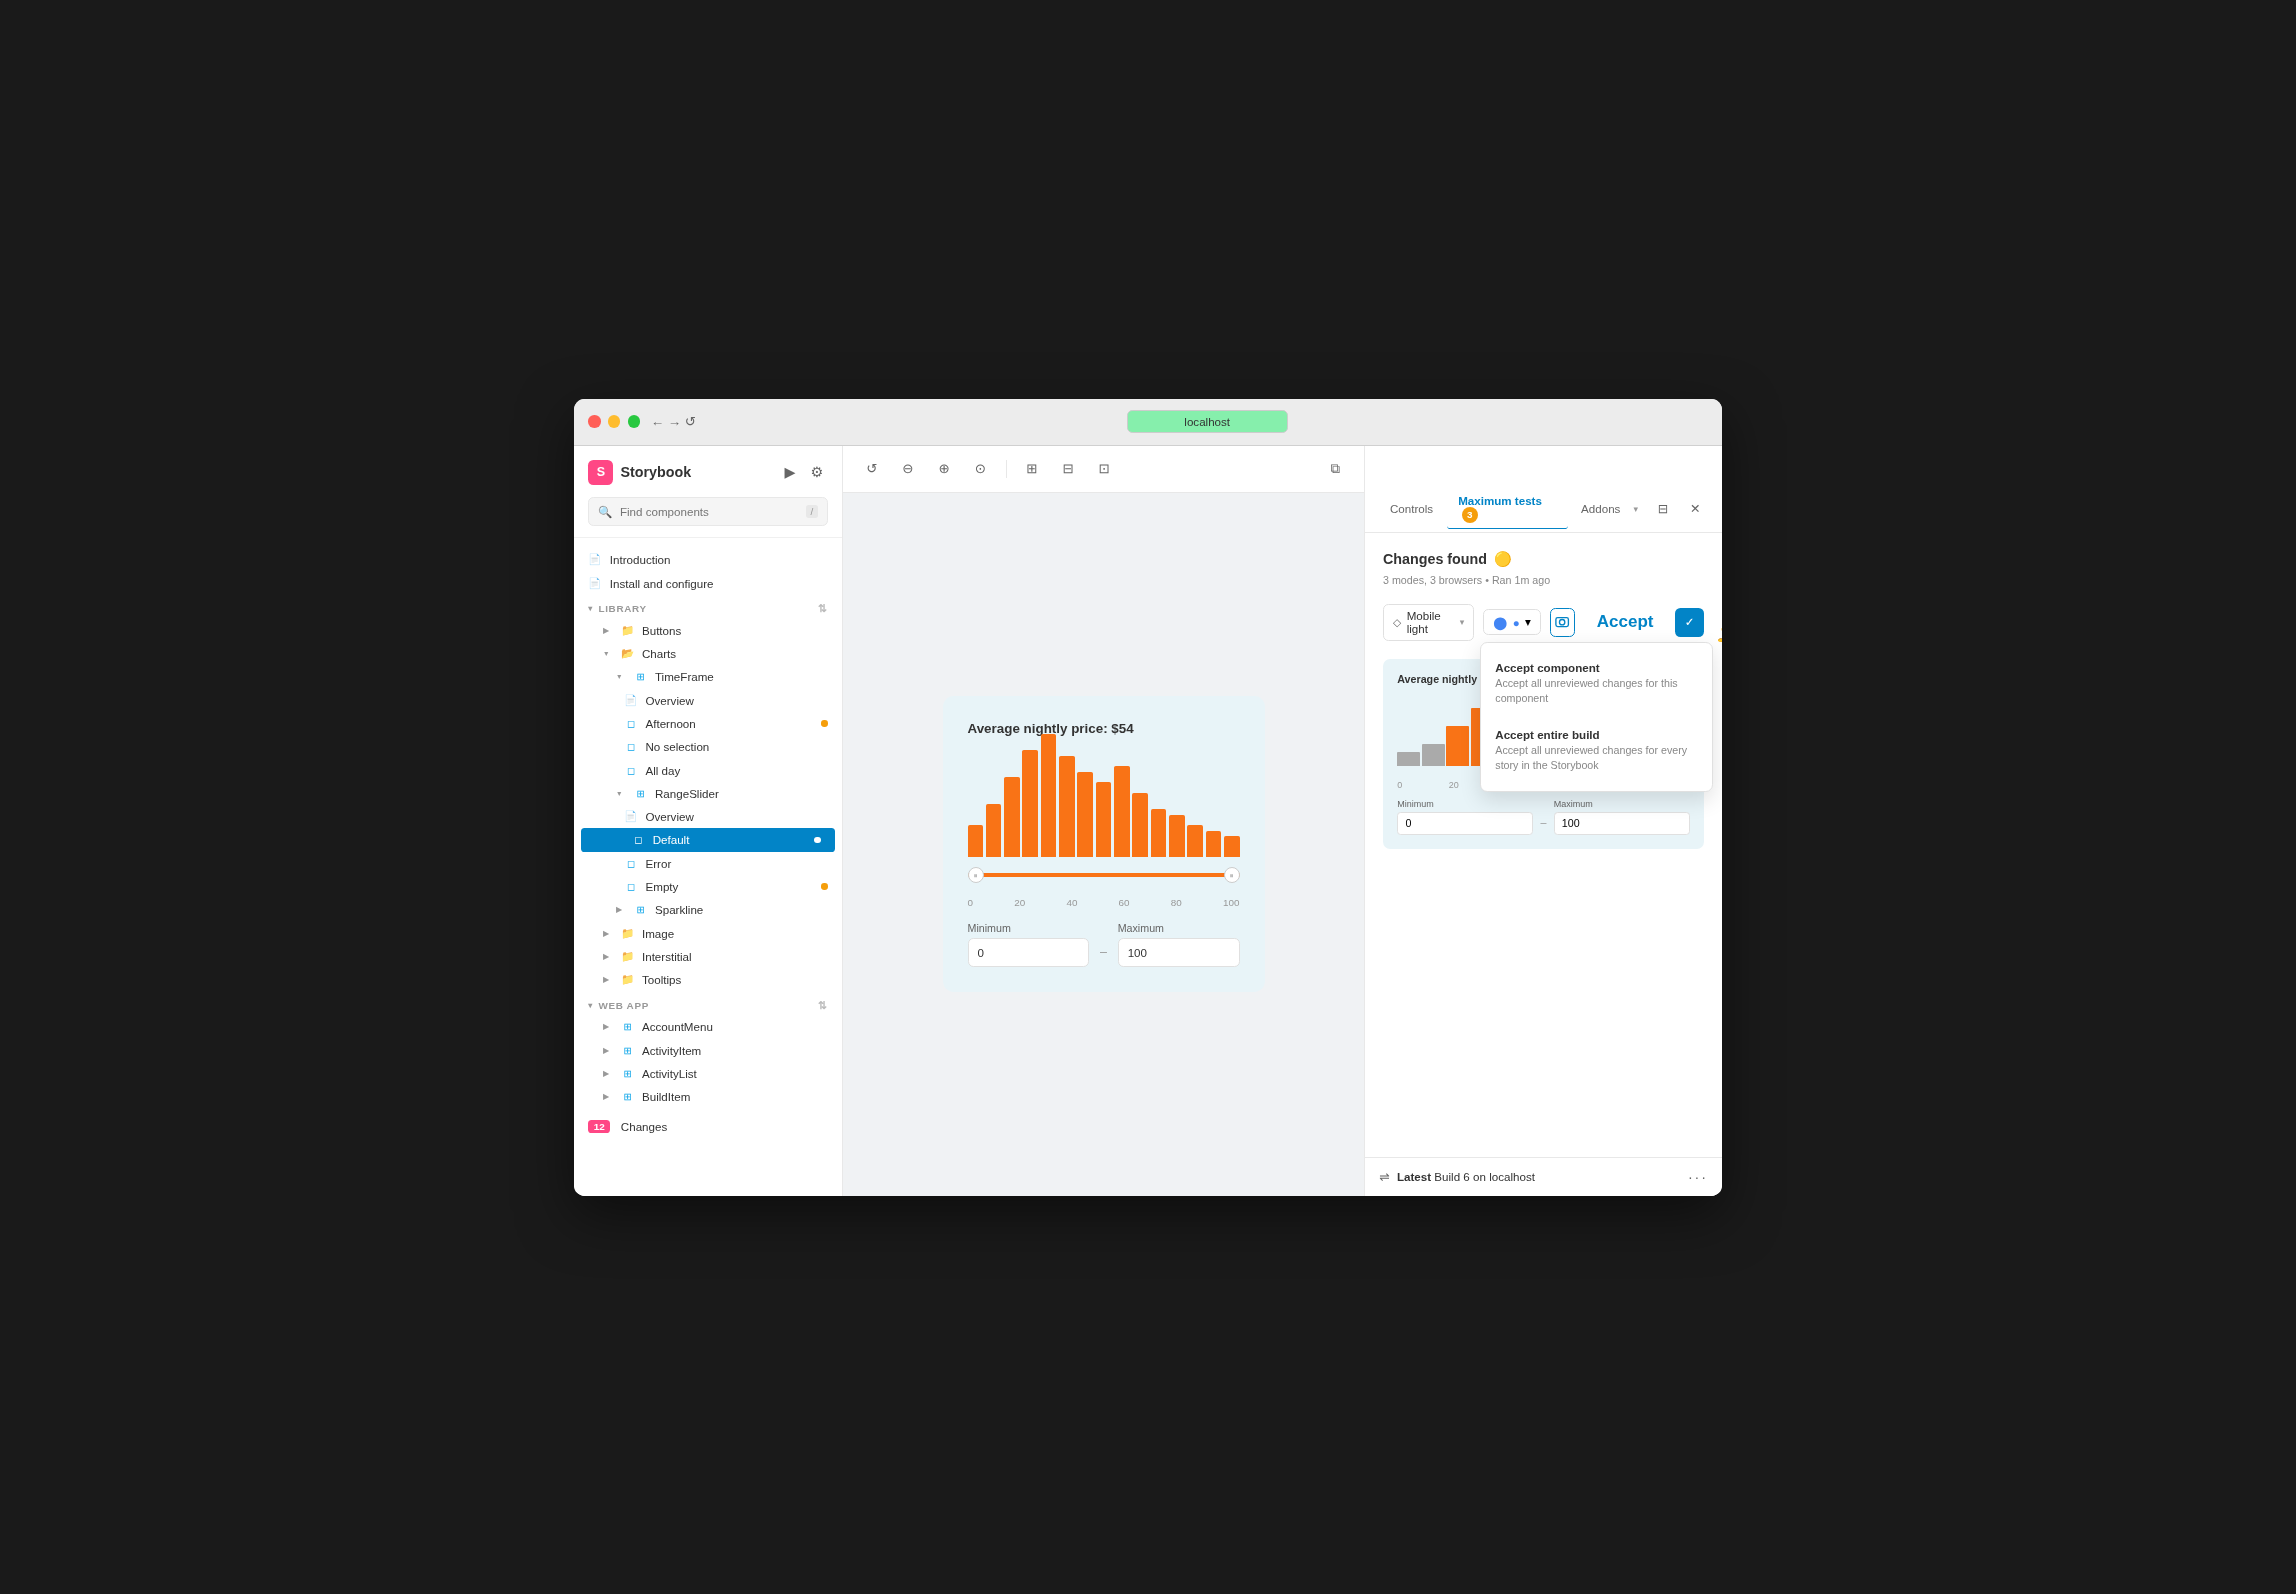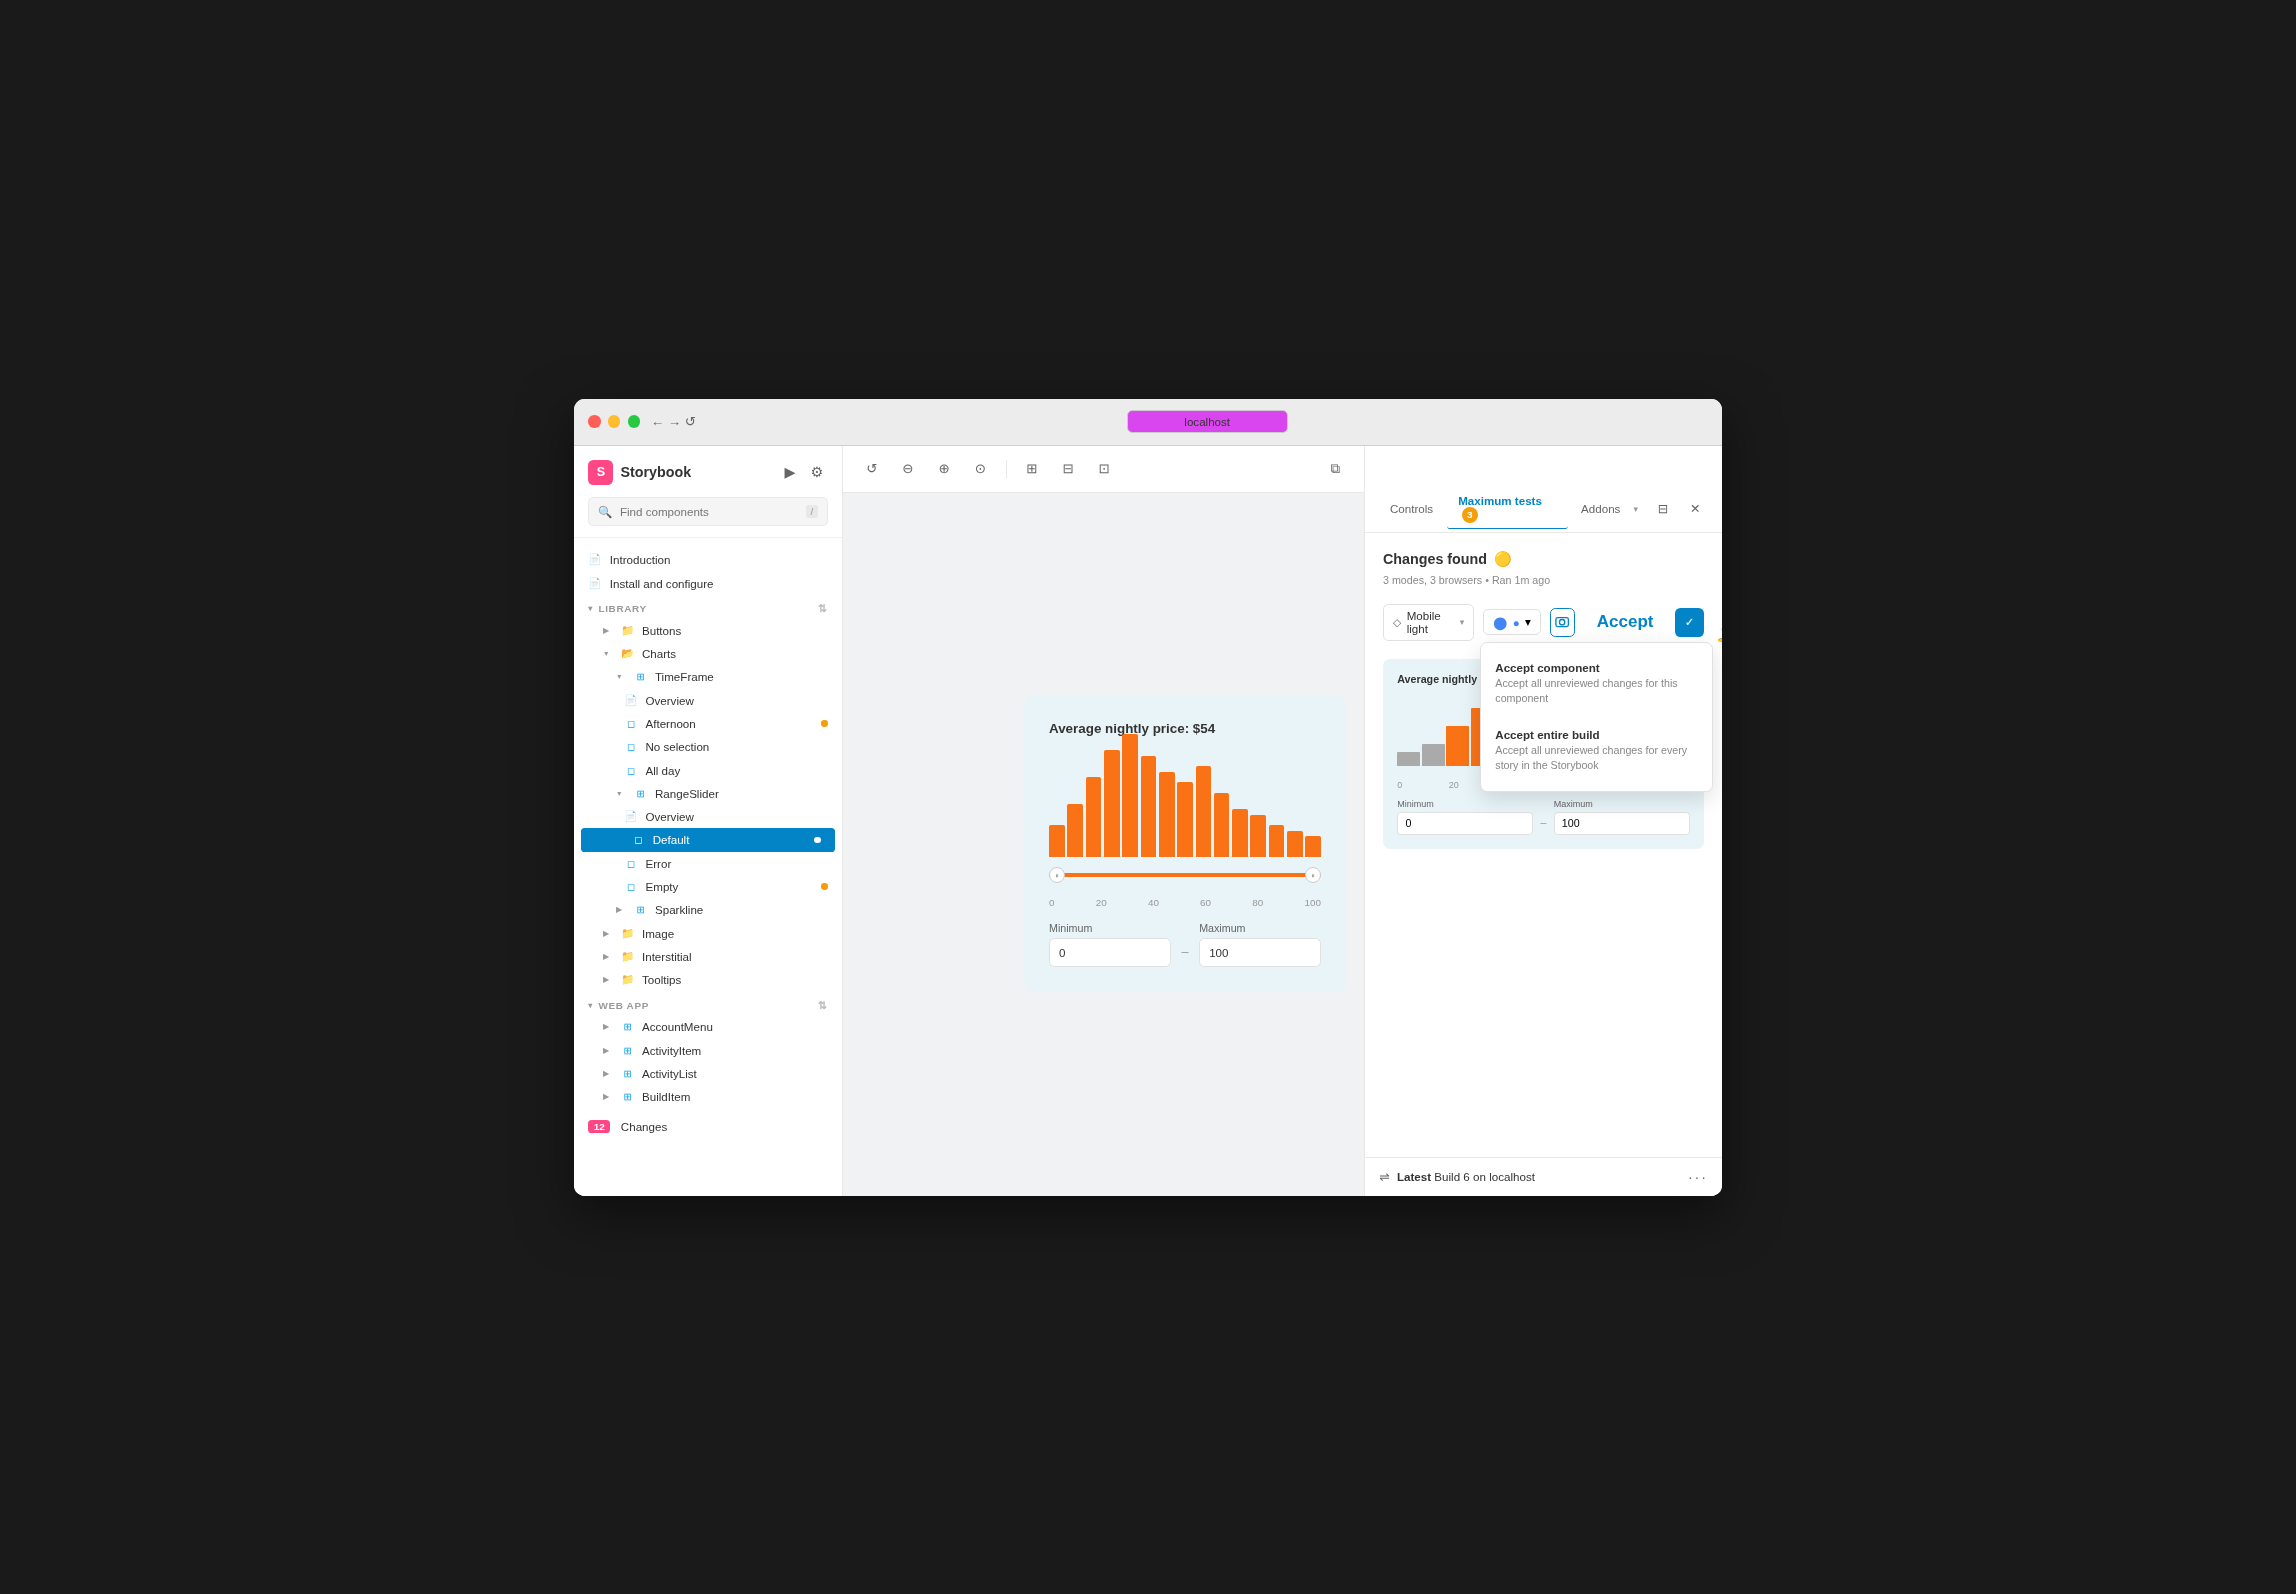--- a/index.html
+++ b/index.html
@@ -33,7 +33,7 @@
     .tl-green { background: #28c840; }
     .titlebar-center { flex: 1; display: flex; justify-content: center; }
     .url-bar {
-      background: #d946ef;
+      background: #86efac;
       border: 0.9px solid #ccc;
       border-radius: 5.4px;
       padding: 3.6px 10.7px;

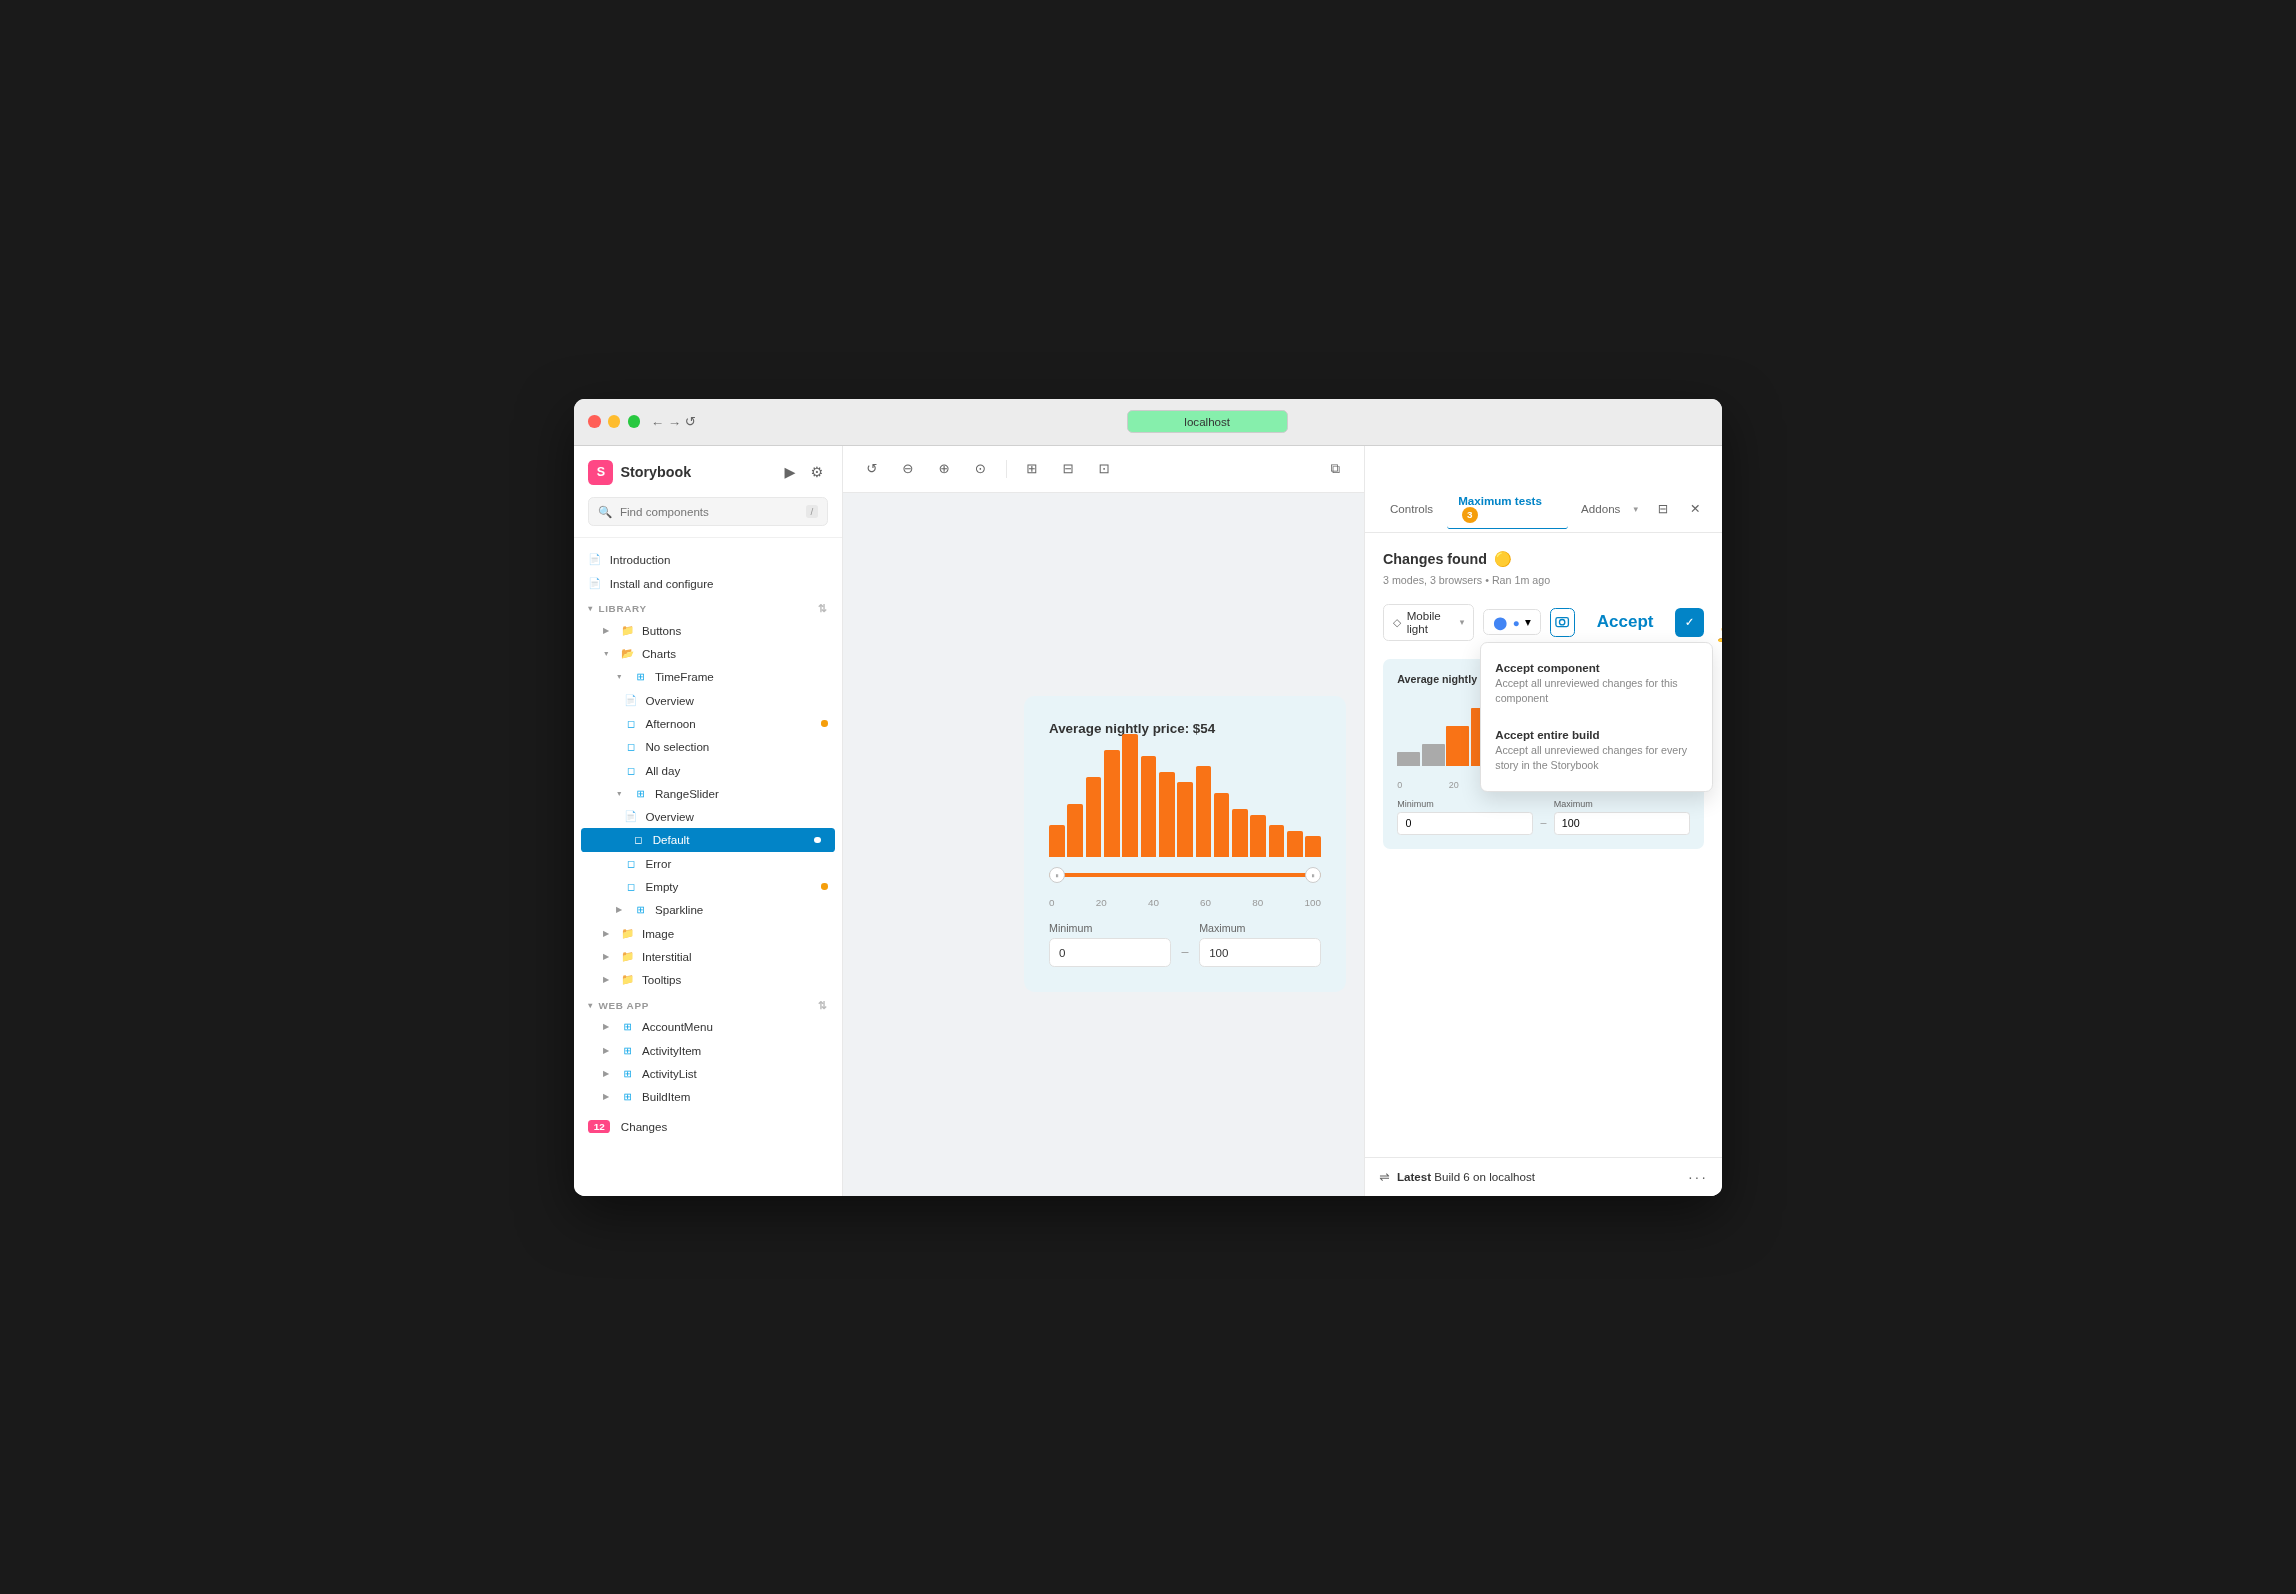--- a/index.html
+++ b/index.html
@@ -221,7 +221,7 @@
       flex: 1;
       display: flex;
       align-items: center;
-      justify-content: flex-end;
+      justify-content: center;
       overflow: auto;
       padding: 18px;
     }

